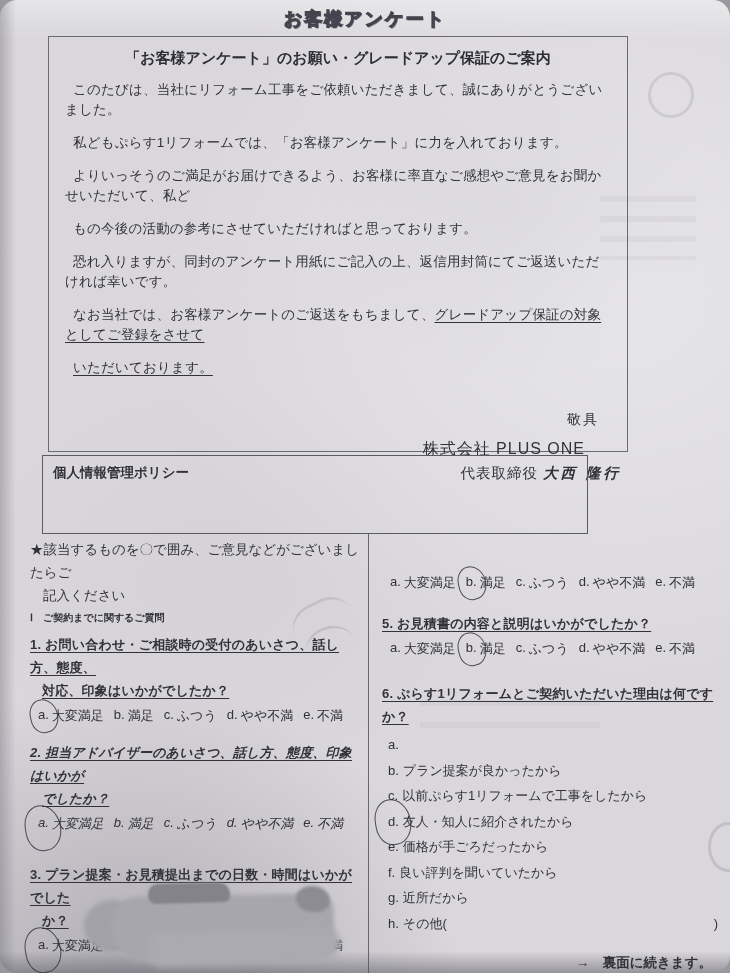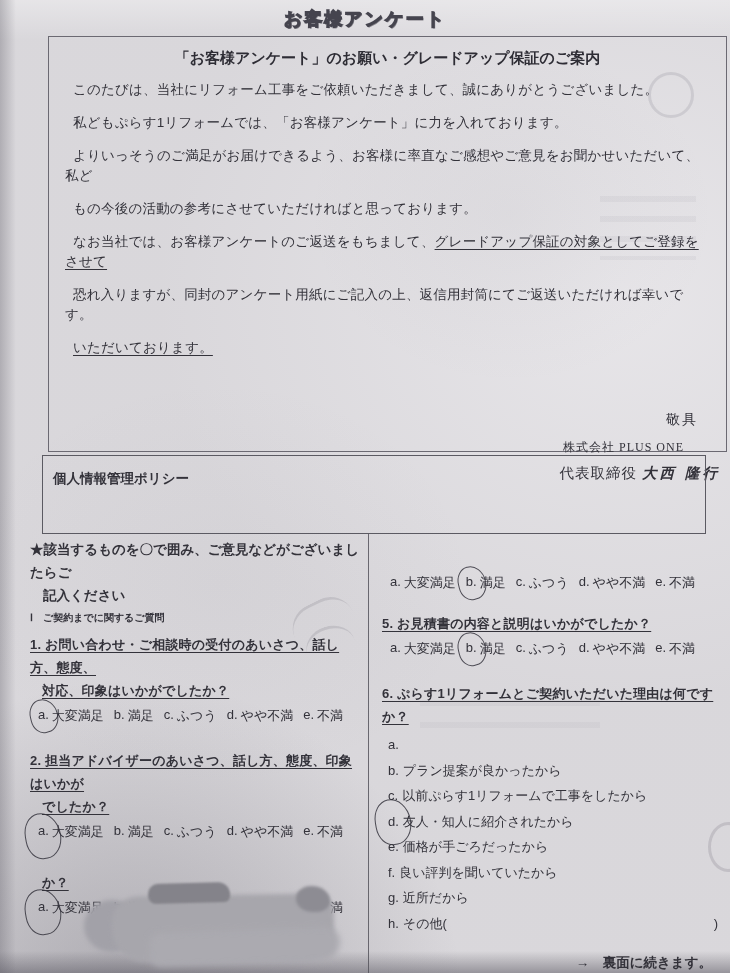--- a/index.html
+++ b/index.html
@@ -13,6 +13,7 @@
       linear-gradient(to bottom, rgba(255,255,255,.35) 0px, rgba(255,255,255,0) 40px),
       radial-gradient(90% 60% at 85% 30%, rgba(255,255,255,.18) 0%, rgba(0,0,0,.04) 70%),
       #e2e0e4;
+    border-radius: 17px;
   }
   .noise{position:absolute;inset:0;pointer-events:none;
     background:

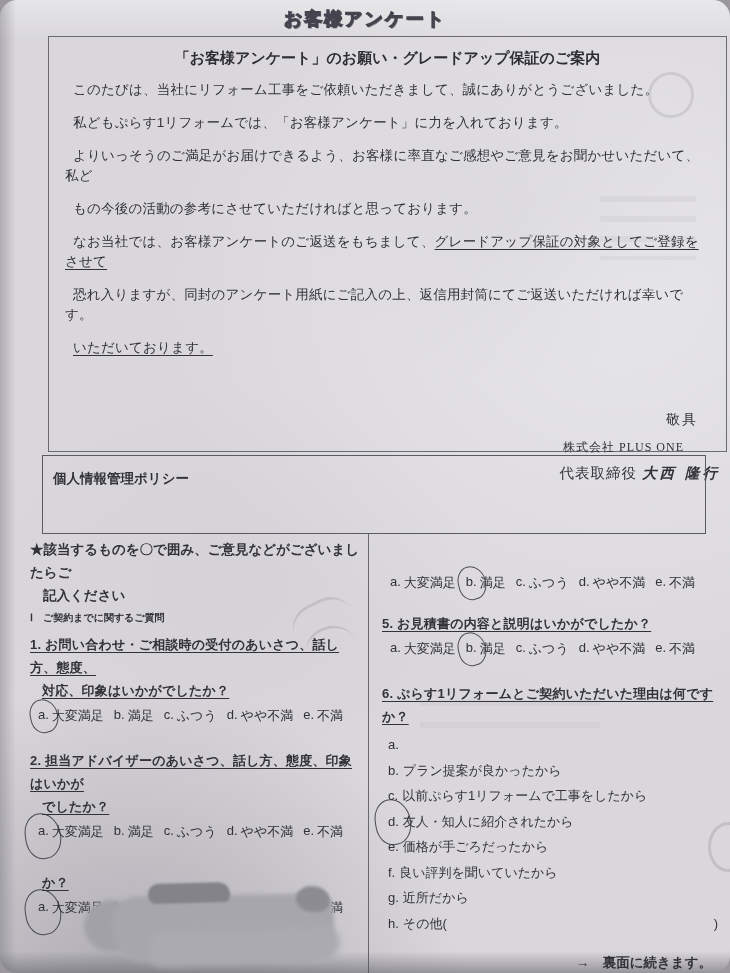--- a/index.html
+++ b/index.html
@@ -29,7 +29,7 @@
   }
   
   .letter-box{
-    position:absolute;left:48px;top:36px;width:679px;height:416px;
+    position:absolute;left:48px;top:36px;width:580px;height:416px;
     border:1px solid #6b6972;box-sizing:border-box;padding:10px 16px 5px 16px;
   }
   .letter-heading{text-align:center;font-weight:bold;font-size:15px;margin:2px 0 12px 0;color:#2e2d35;}

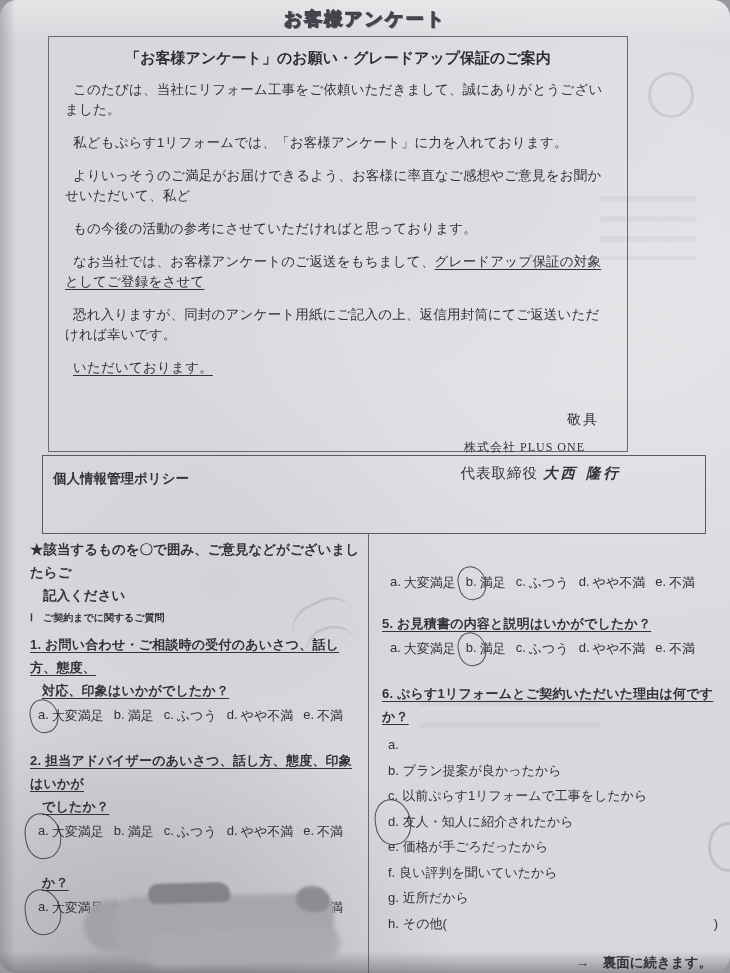--- a/index.html
+++ b/index.html
@@ -105,8 +105,8 @@
     <p class="letter-p indent">私どもぷらす1リフォームでは、「お客様アンケート」に力を入れております。</p>
     <p class="letter-p indent">よりいっそうのご満足がお届けできるよう、お客様に率直なご感想やご意見をお聞かせいただいて、私ど</p>
     <p class="letter-p indent">もの今後の活動の参考にさせていただければと思っております。</p>
+    <p class="letter-p indent">恐れ入りますが、同封のアンケート用紙にご記入の上、返信用封筒にてご返送いただければ幸いです。</p>
     <p class="letter-p indent"><span>なお当社では、お客様アンケートのご返送をもちまして、</span><span class="u">グレードアップ保証の対象としてご登録をさせて</span></p>
-    <p class="letter-p indent">恐れ入りますが、同封のアンケート用紙にご記入の上、返信用封筒にてご返送いただければ幸いです。</p>
     <p class="letter-p indent"><span class="u">いただいております。</span></p>
     <div class="closing">敬具</div>
     <div class="company">株式会社 PLUS ONE</div>

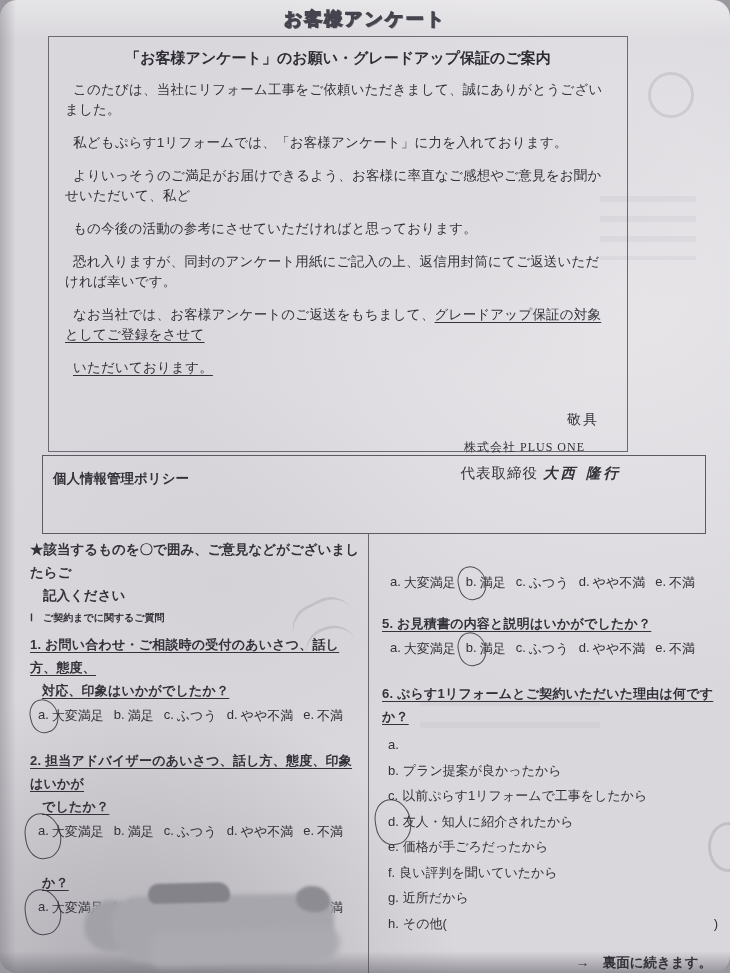--- a/index.html
+++ b/index.html
@@ -37,7 +37,7 @@
   .letter-p.indent{text-indent:8px;}
   .u{ text-decoration:underline;text-underline-offset:3px;}
   .closing{position:absolute;right:28px;top:374px;font-size:14px;letter-spacing:2px;}
-  .company{position:absolute;right:42px;top:402px;font-size:12px;letter-spacing:1px;font-family:Liberation Serif, serif;}
+  .company{position:absolute;right:42px;top:402px;font-size:16px;letter-spacing:1px;}
   .signature{position:absolute;right:6px;top:427px;font-size:14.5px;letter-spacing:1px;}
   .signature .name{font-family:"DejaVu Serif",serif;font-style:italic;font-weight:bold;letter-spacing:3px;}
   

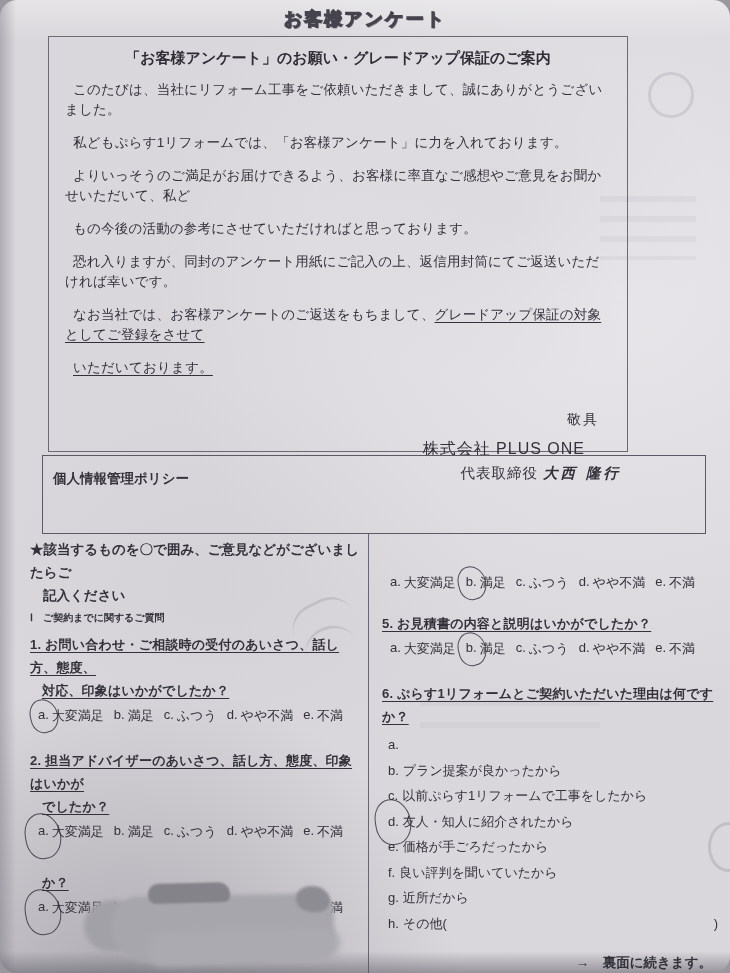--- a/index.html
+++ b/index.html
@@ -42,8 +42,8 @@
   .signature .name{font-family:"DejaVu Serif",serif;font-style:italic;font-weight:bold;letter-spacing:3px;}
   
   .privacy-box{
-    position:absolute;left:42px;top:455px;width:664px;height:79px;
-    border:1px solid #5b5a62;box-sizing:border-box;padding:14px 10px;
+    position:absolute;left:42px;top:455px;width:546px;height:79px;
+    border:1px solid #5b5a62;box-sizing:border-box;padding:8px 10px;
   }
   .privacy-title{font-weight:bold;font-size:13.5px;margin-bottom:2px;}
   .privacy-line{font-size:12.6px;line-height:21px;}

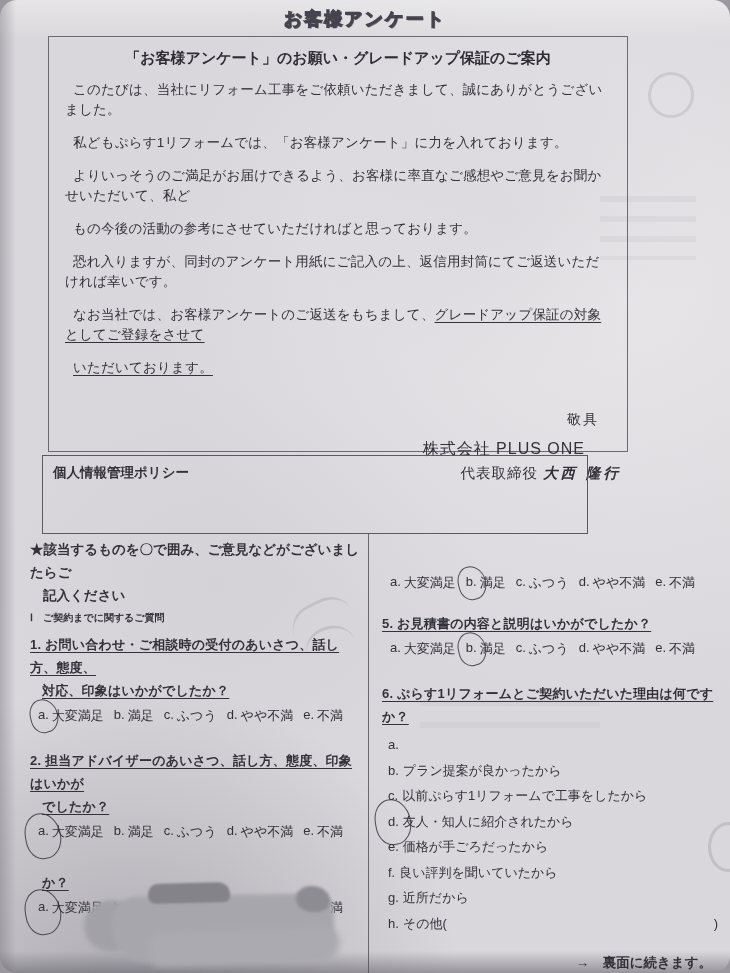--- a/index.html
+++ b/index.html
@@ -52,7 +52,7 @@
   .col{position:absolute;font-size:13px;}
   .col-left{left:30px;top:538px;width:332px;}
   .col-right{left:382px;top:566px;width:338px;}
-  .instr{font-weight:bold;font-size:13.5px;line-height:23px;}
+  .instr{font-weight:normal;font-size:13.5px;line-height:23px;}
   .instr .l2{padding-left:13px;}
   .section-title{font-weight:bold;font-size:10px;margin-top:4px;}
   .question{position:relative;}

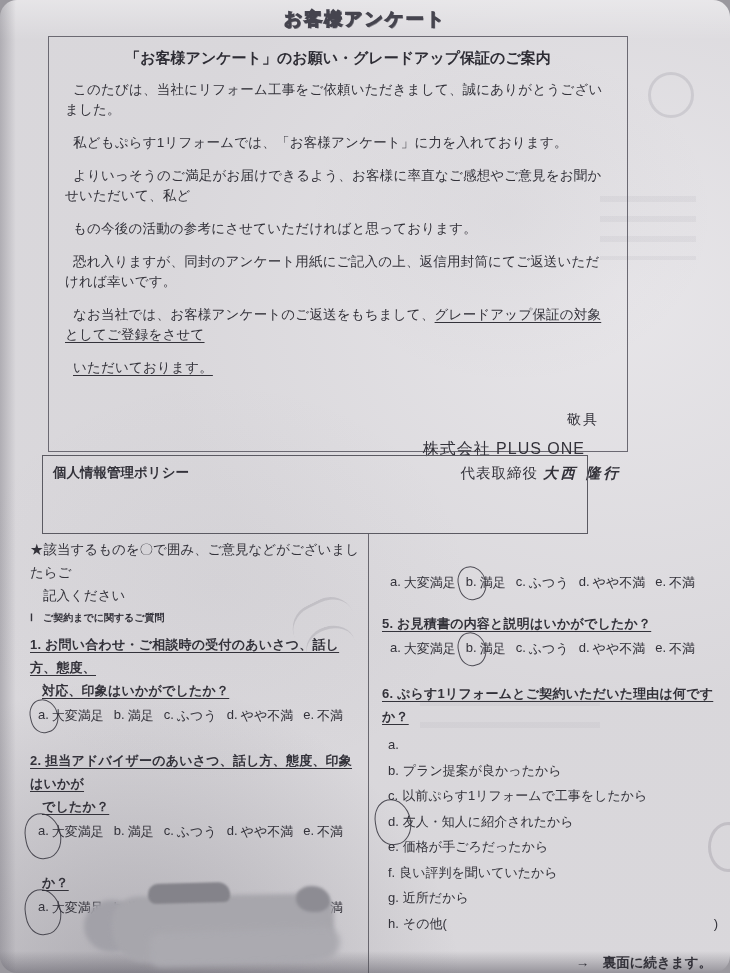--- a/index.html
+++ b/index.html
@@ -73,7 +73,7 @@
   .circled.big::after{left:-13px;top:-10px;width:34px;height:44px;transform:rotate(-10deg);}
   .continues{position:absolute;right:8px;top:388px;font-size:13.5px;font-weight:bold;white-space:nowrap;}
   
-  .q1{margin-top:8px;} .q2{margin-top:24px;} .q3{margin-top:30px;}
+  .q1{margin-top:8px;} .q2{margin-top:16px;font-style:italic;} .q3{margin-top:30px;}
   .q4{margin-top:8px;} .q5{margin-top:20px;} .q6{margin-top:24px;}
   
   .blob{position:absolute;pointer-events:none;}

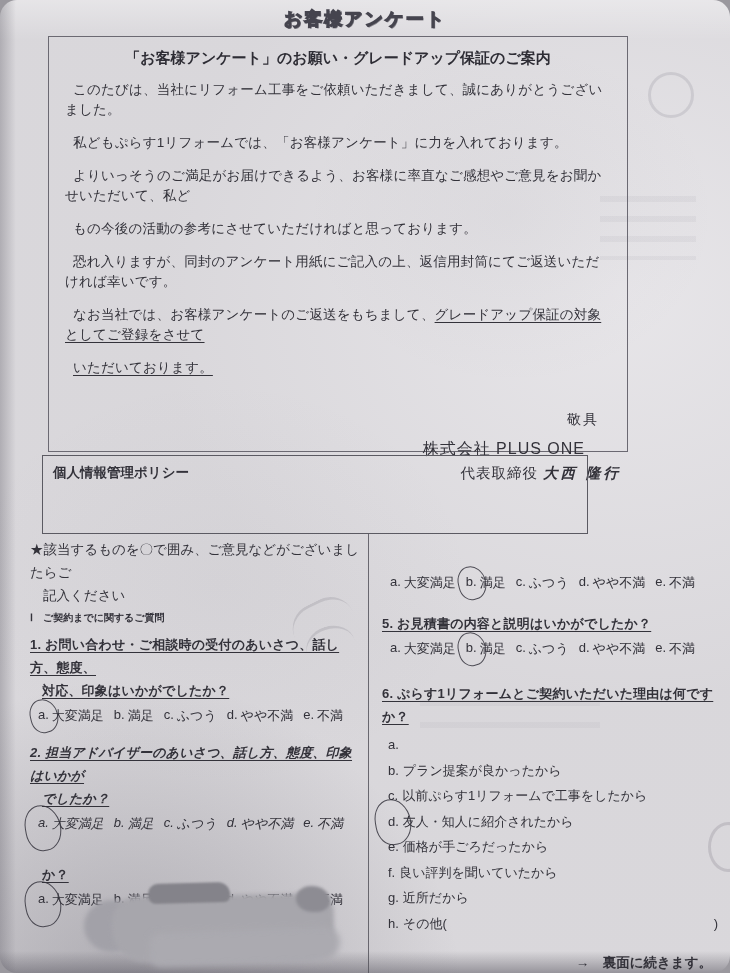--- a/index.html
+++ b/index.html
@@ -181,6 +181,7 @@
         </div>
       </div>
       <div class="question q3">
+        <div class="q-title">3. プラン提案・お見積提出までの日数・時間はいかがでした</div>
         <div class="q-title cont">か？</div>
         <div class="opts-row">
           <span class="opt">

